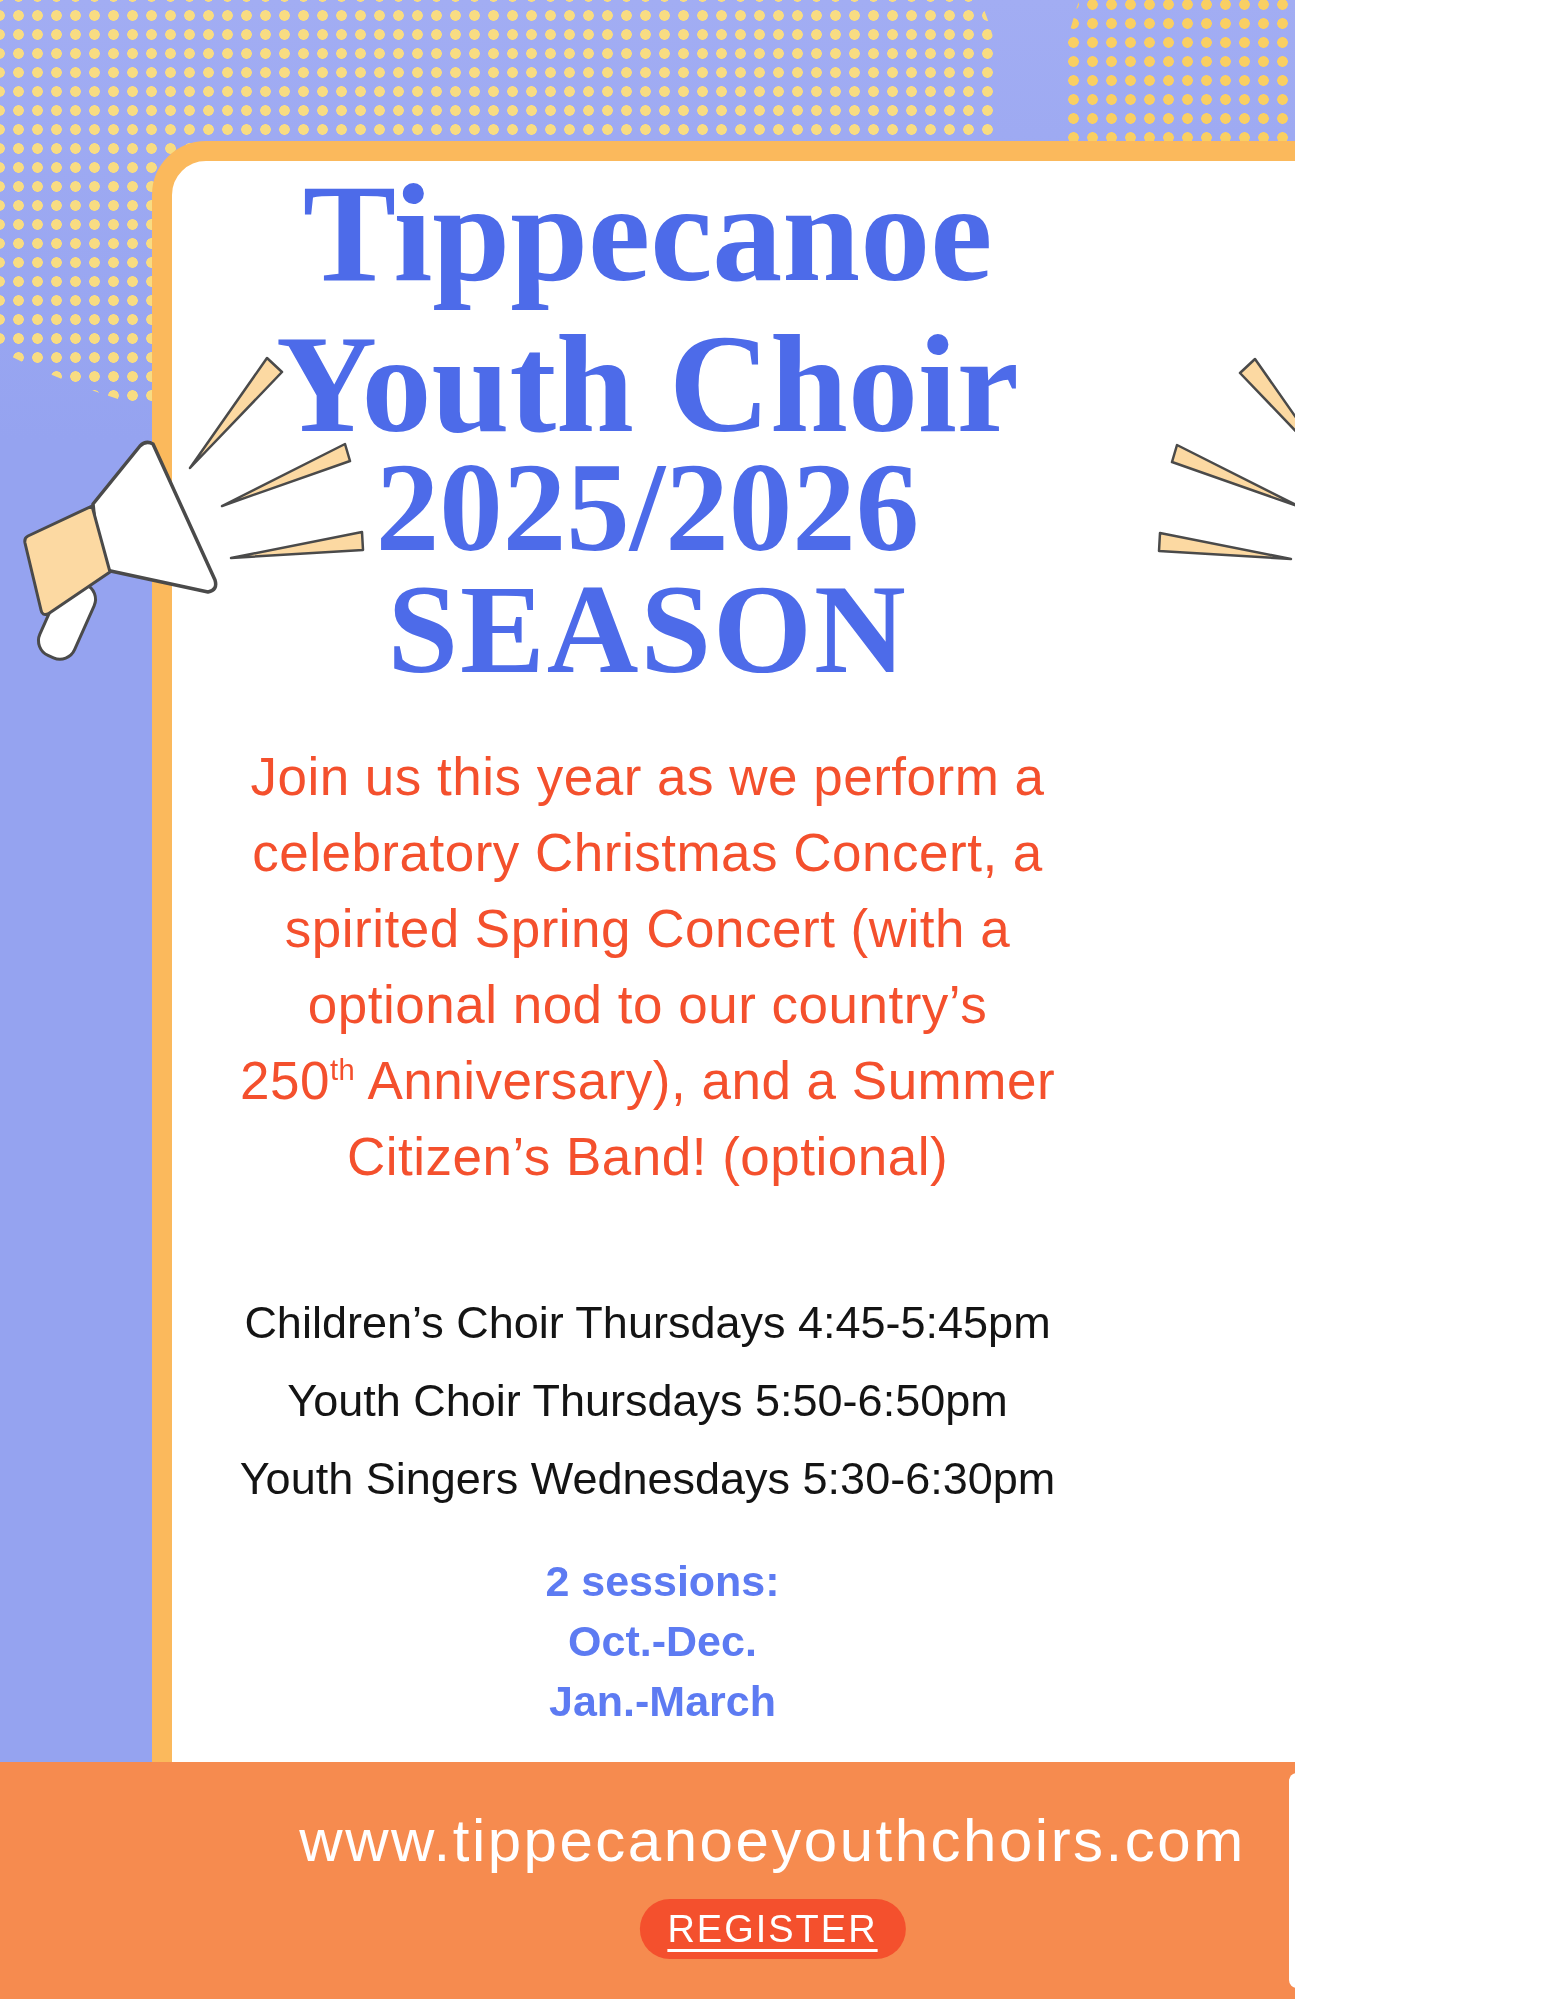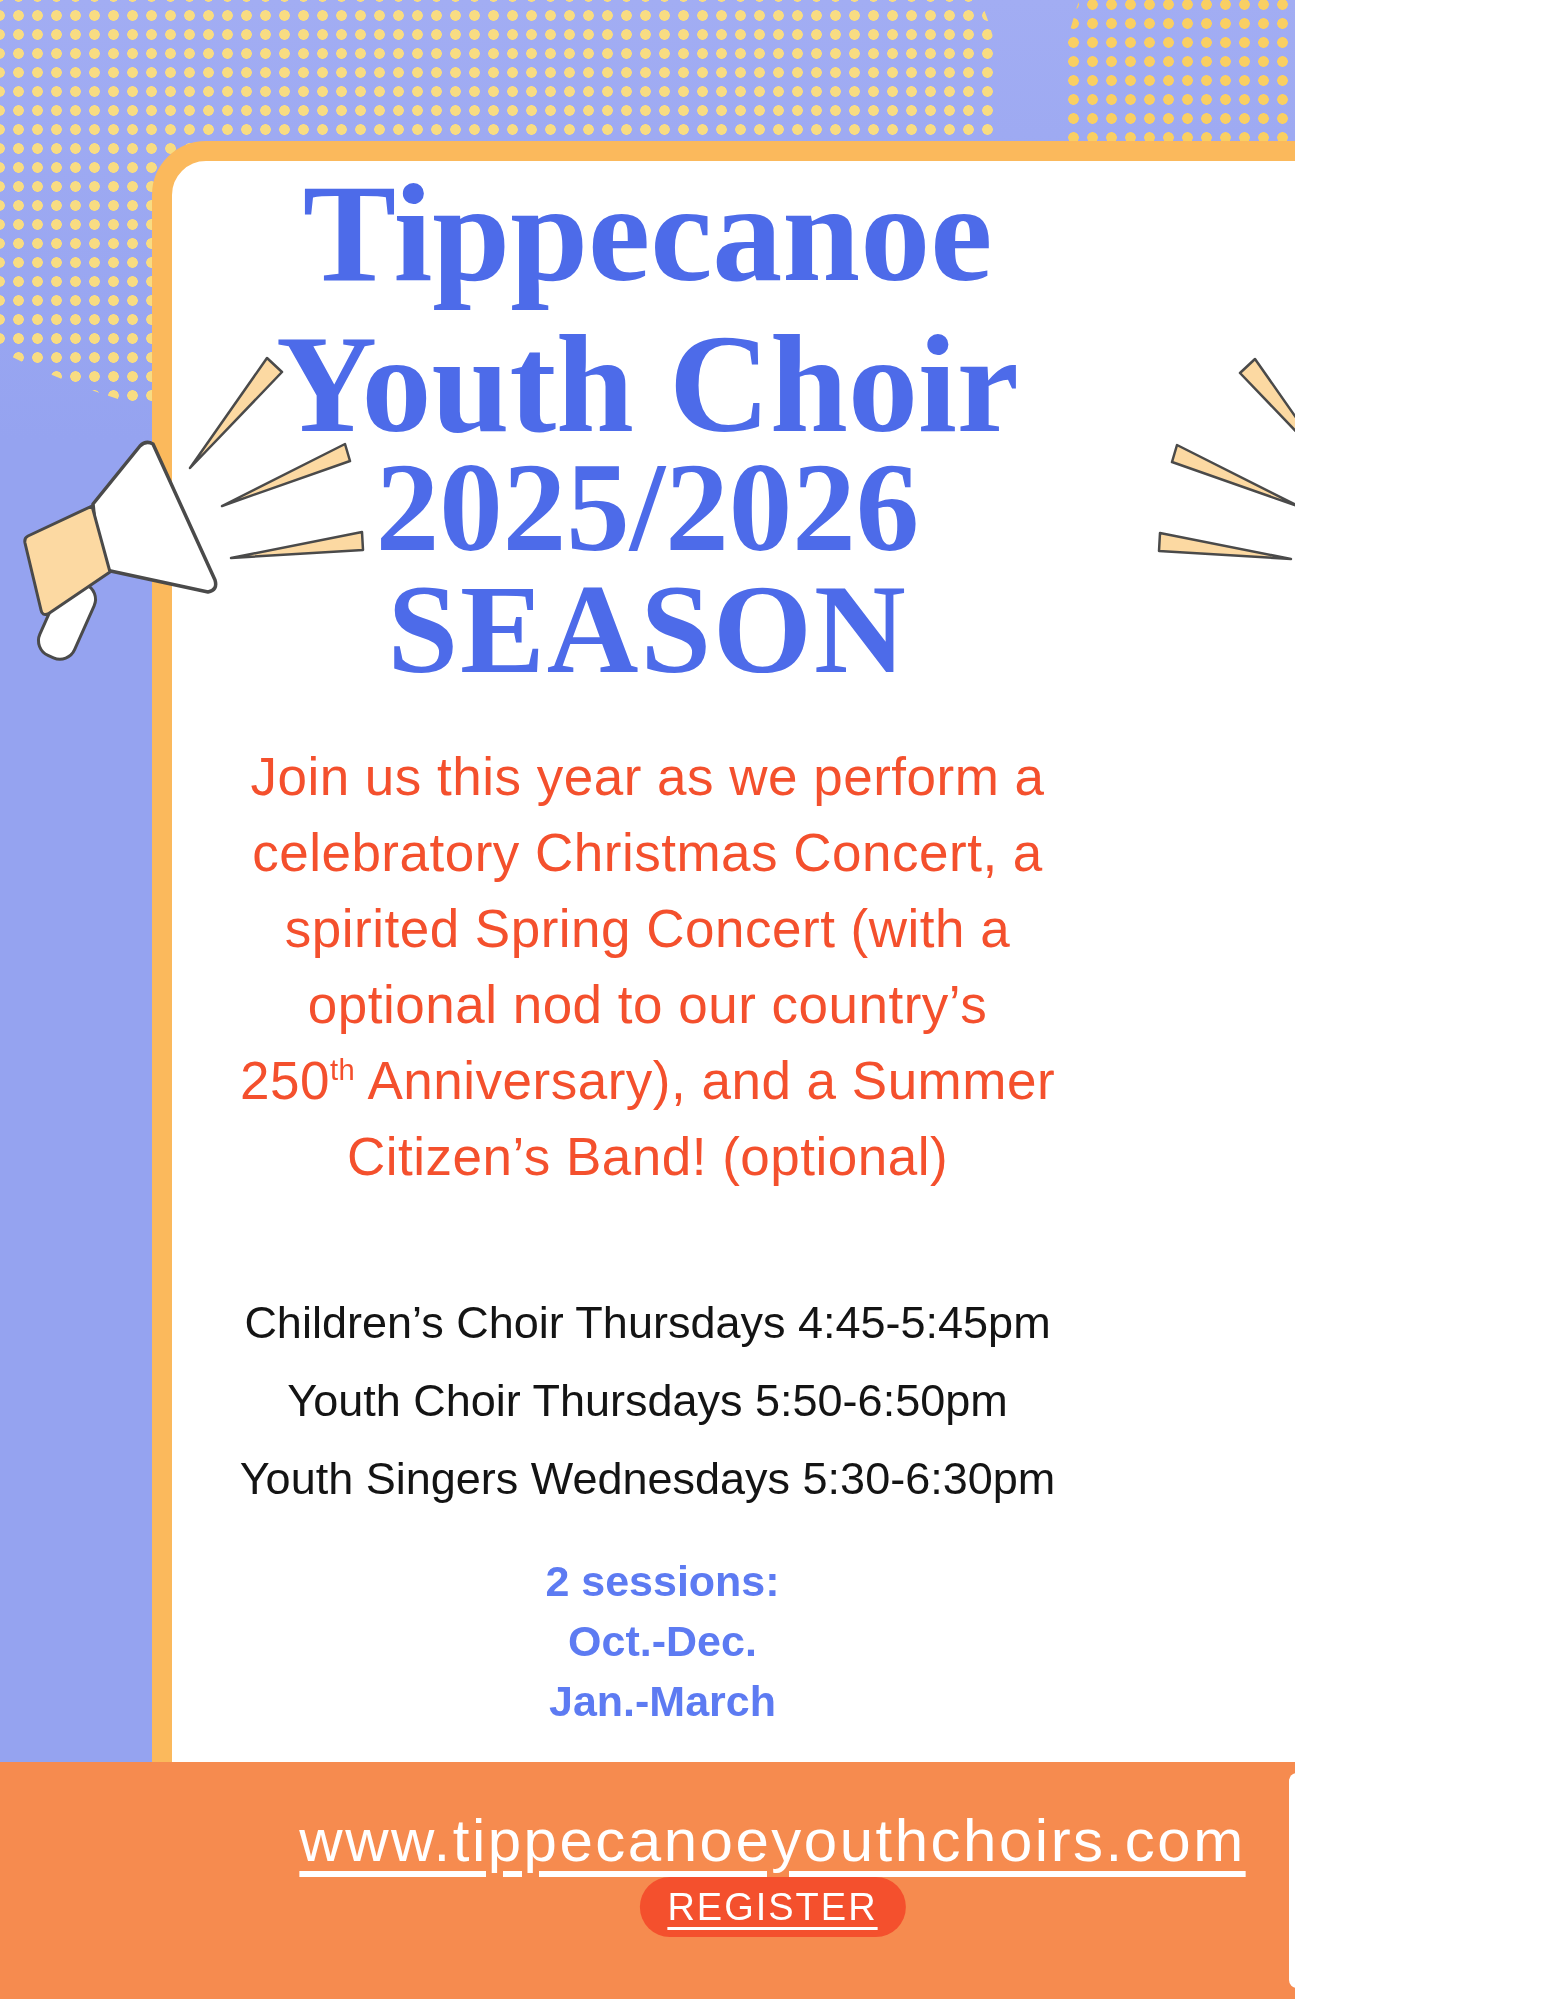--- a/index.html
+++ b/index.html
@@ -41,7 +41,7 @@
   
   .footer{position:absolute;left:0;top:1762px;width:1545px;height:237px;background:#f68b4f;}
   .site-link{position:absolute;left:0;right:0;top:44px;text-align:center;
-      font-size:60px;letter-spacing:2.5px;color:#ffffff;text-decoration:underline;
+      font-size:60px;letter-spacing:2.5px;color:#ffffff;
       text-decoration-thickness:6px;text-underline-offset:10px;cursor:pointer;}
   .register-btn{position:absolute;left:50%;transform:translateX(-50%);top:115px;
       height:60px;line-height:60px;padding:0 28px;background:#f4502d;border-radius:30px;

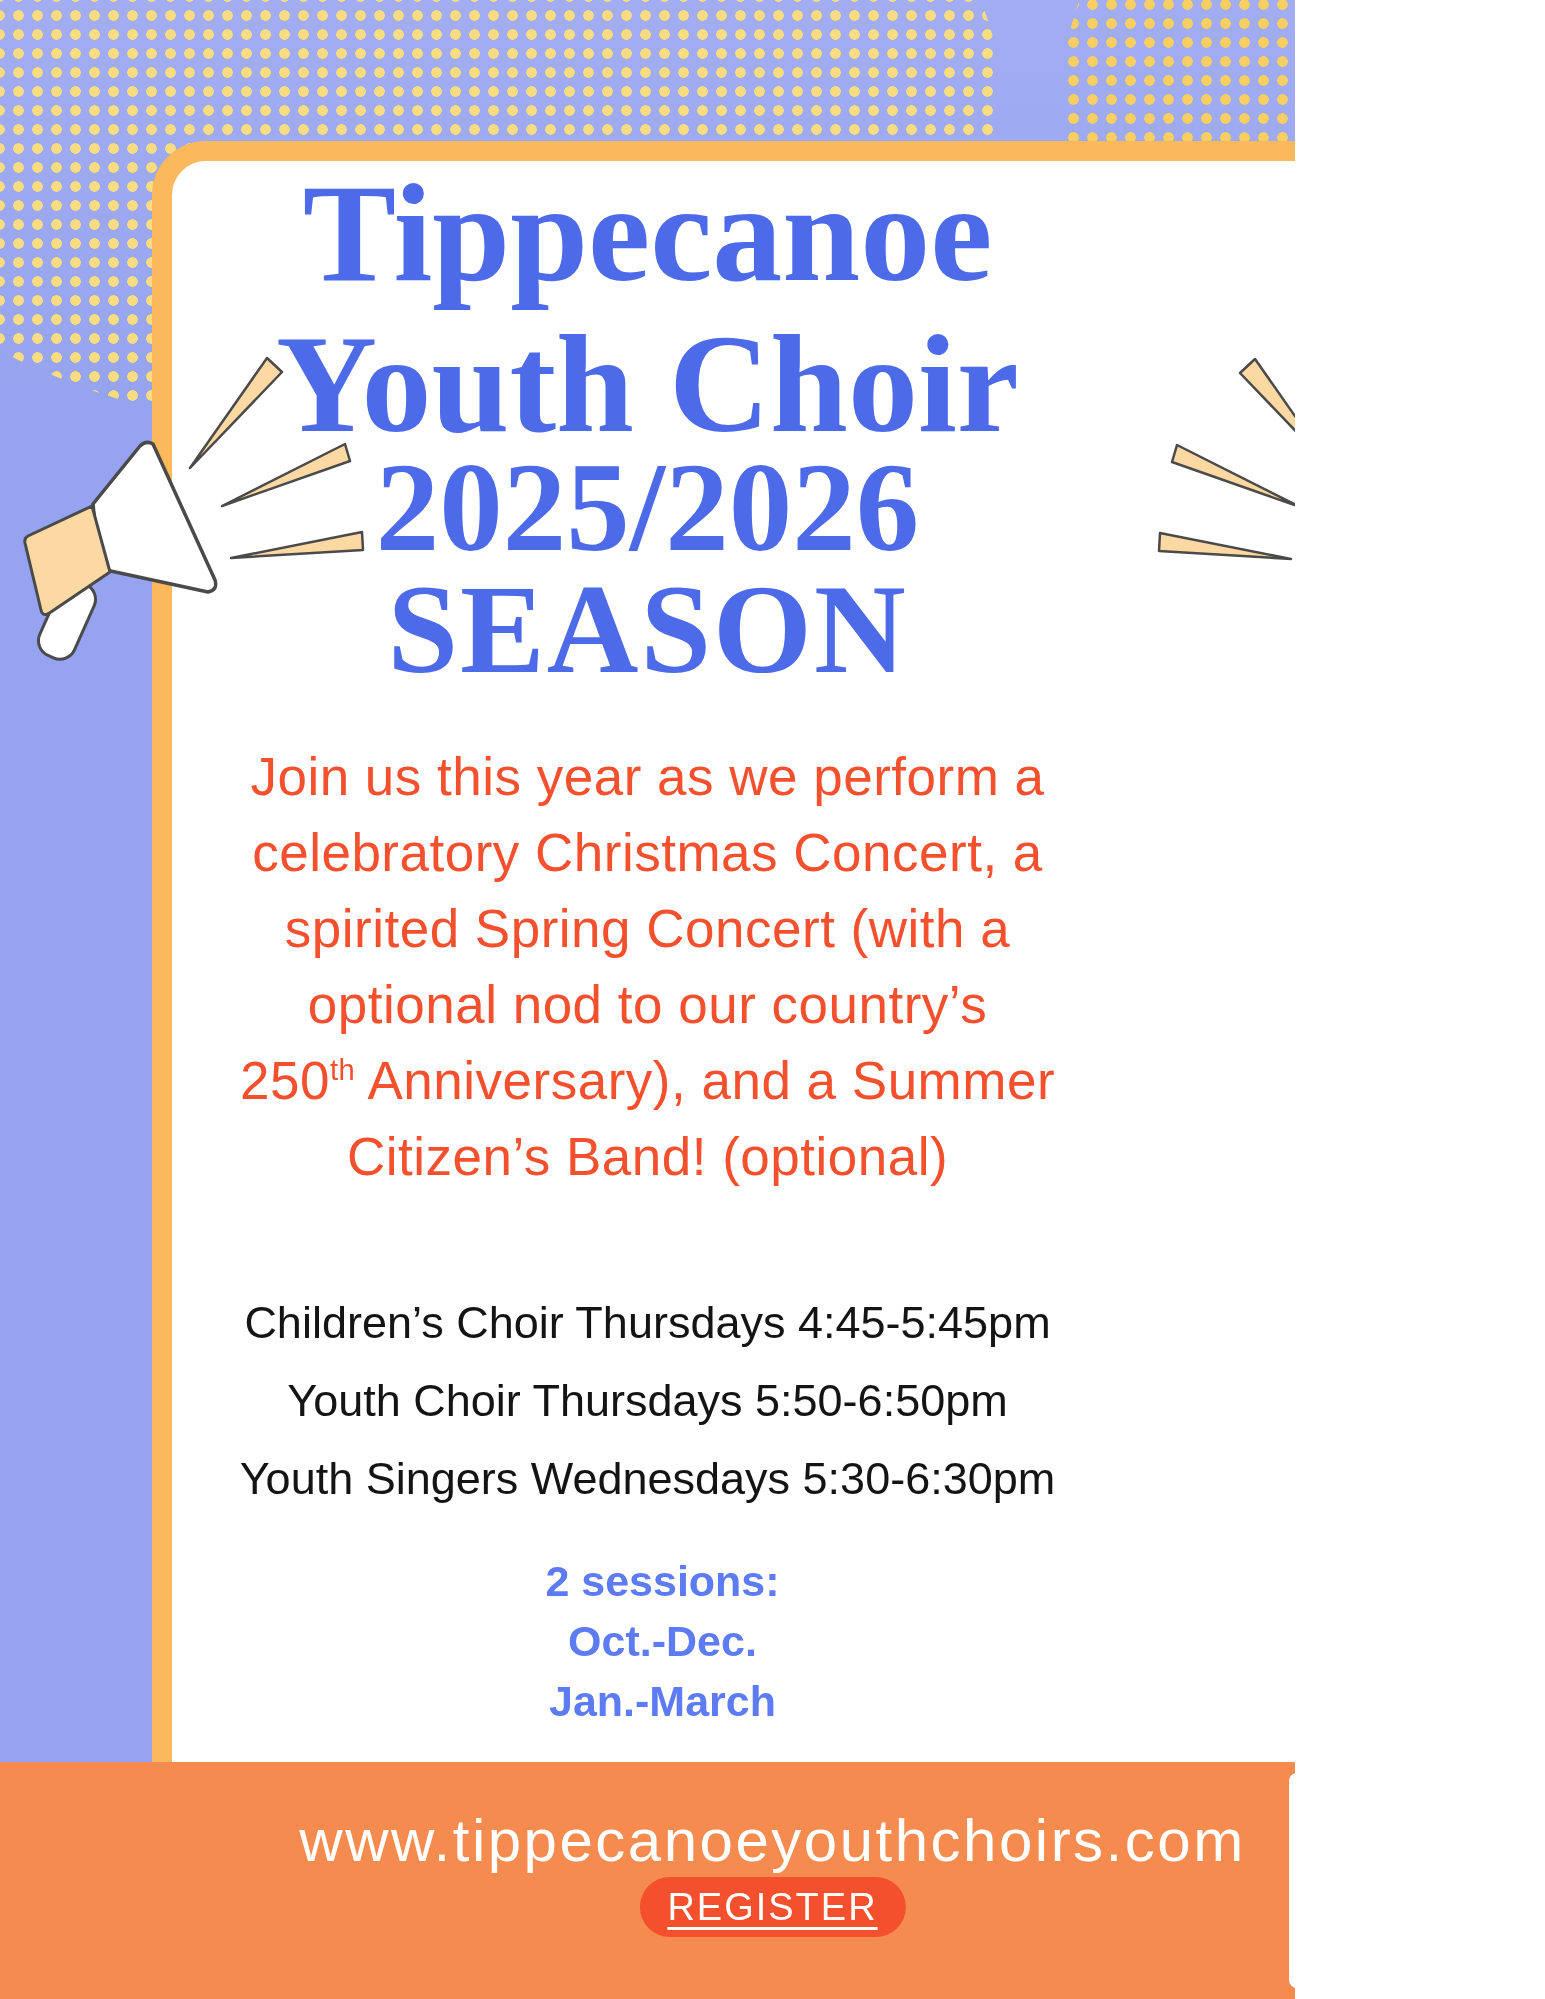--- a/index.html
+++ b/index.html
@@ -43,7 +43,7 @@
   .site-link{position:absolute;left:0;right:0;top:44px;text-align:center;
       font-size:60px;letter-spacing:2.5px;color:#ffffff;
       text-decoration-thickness:6px;text-underline-offset:10px;cursor:pointer;}
-  .register-btn{position:absolute;left:50%;transform:translateX(-50%);top:115px;
+  .register-btn{position:absolute;left:50%;transform:translateX(-50%);top:137px;
       height:60px;line-height:60px;padding:0 28px;background:#f4502d;border-radius:30px;
       font-size:38px;letter-spacing:2px;color:#ffffff;text-decoration:underline;
       text-decoration-thickness:3px;text-underline-offset:7px;border:none;cursor:pointer;

